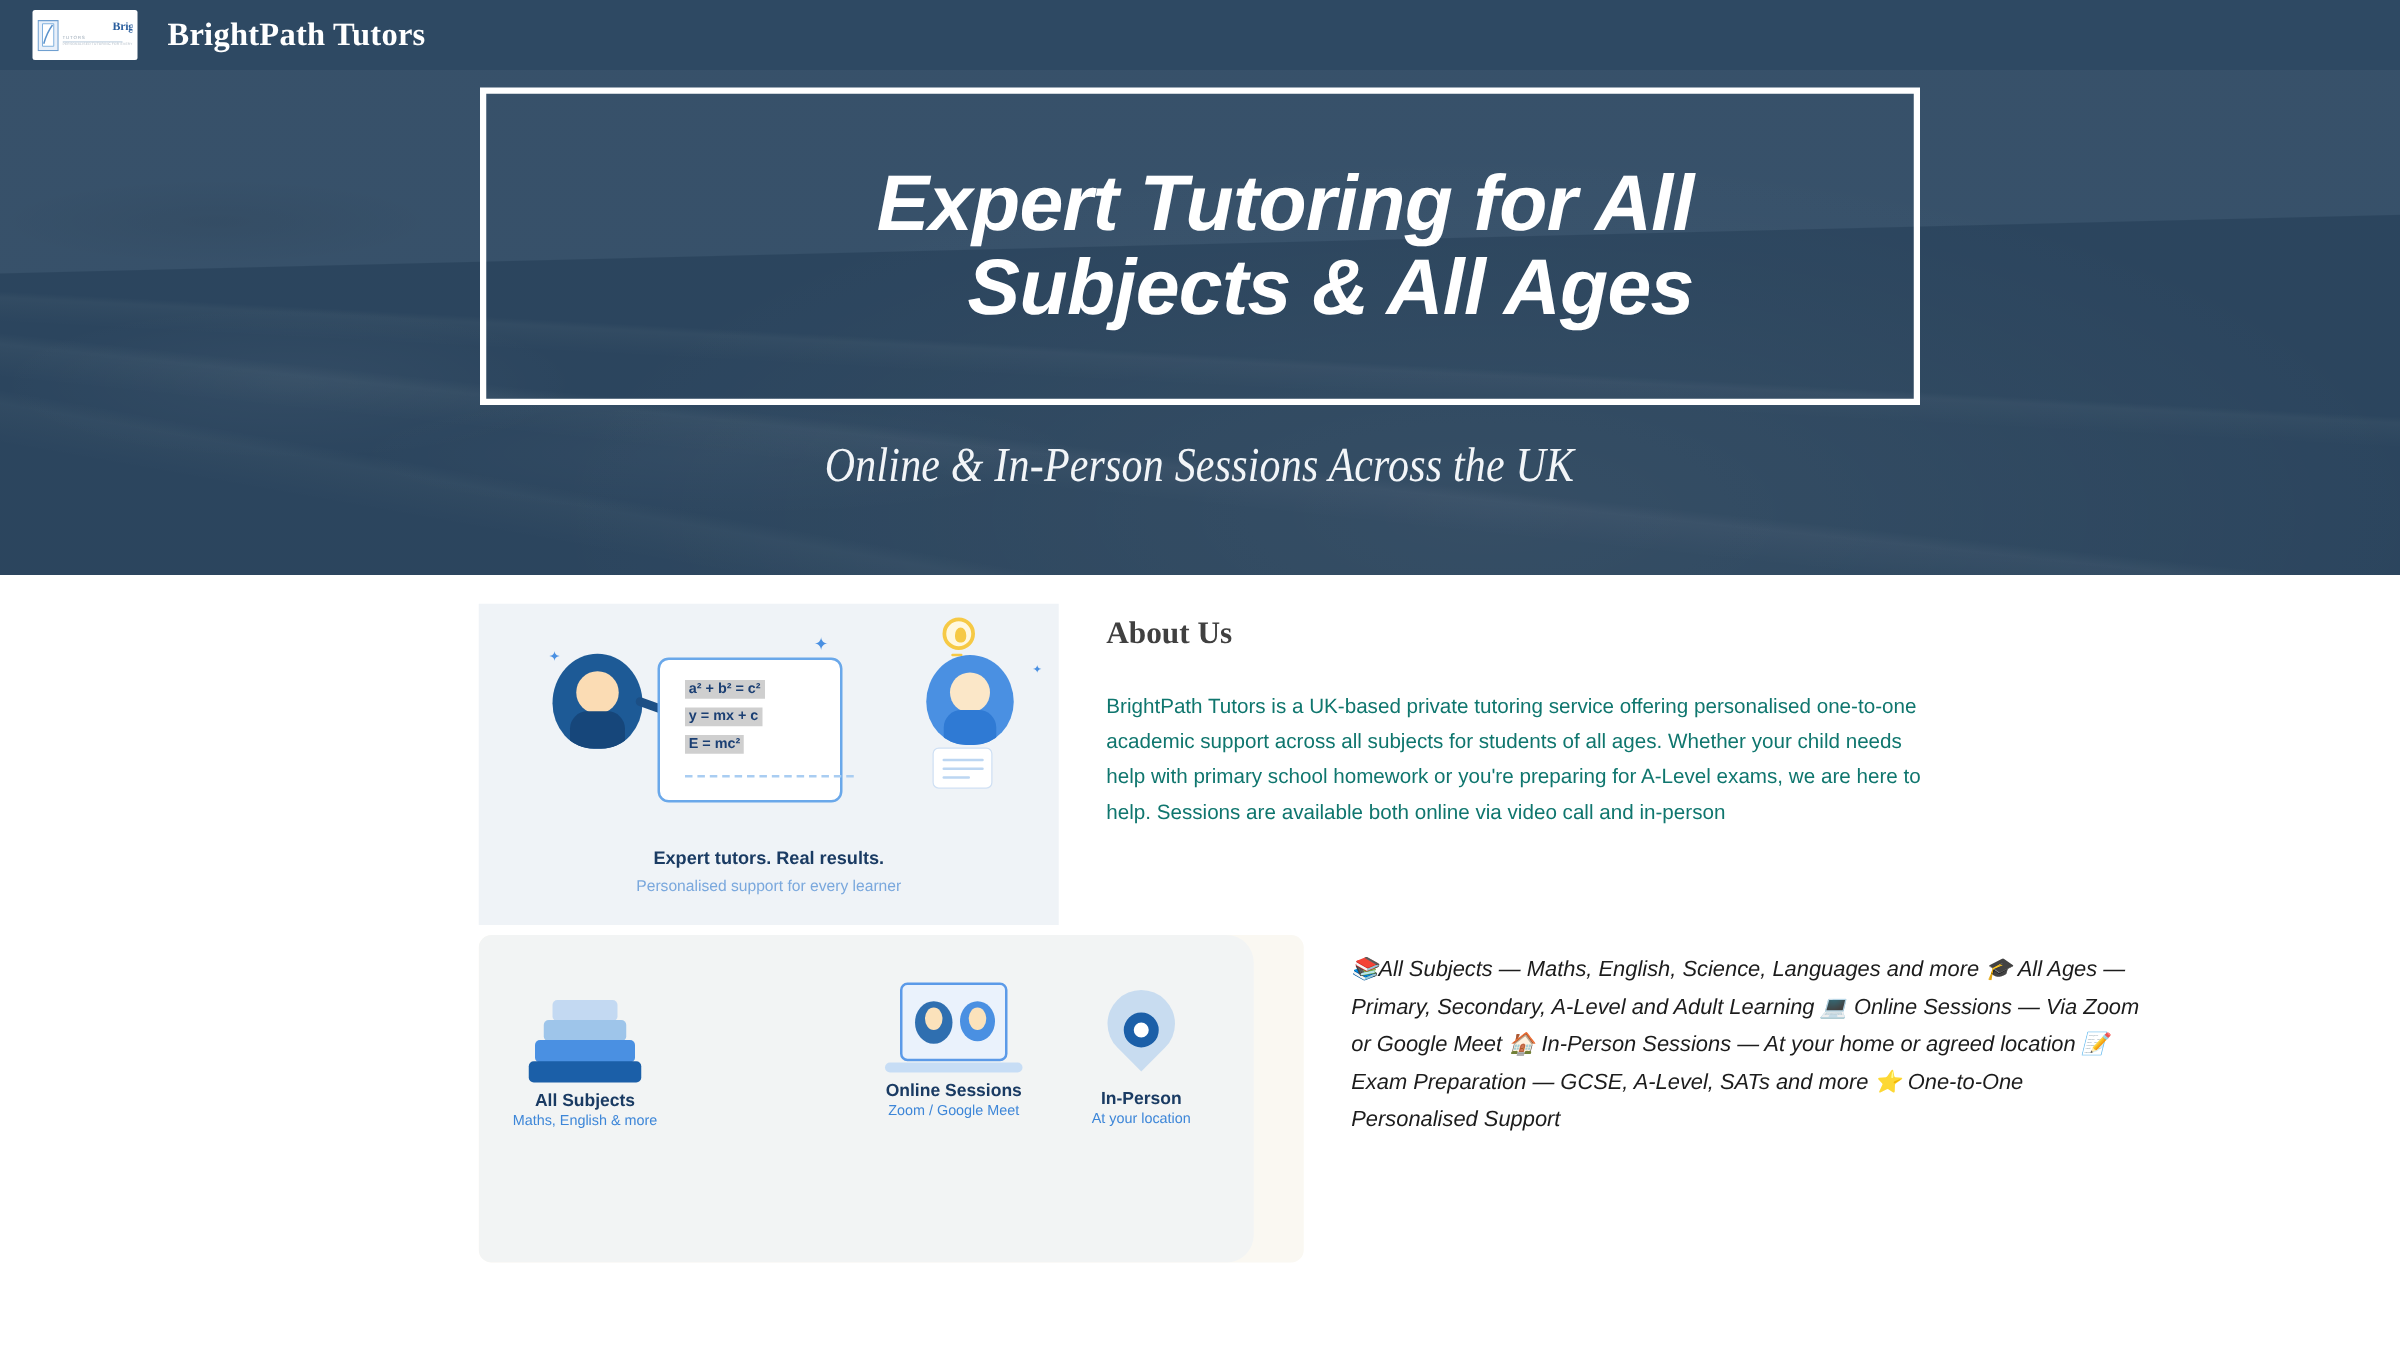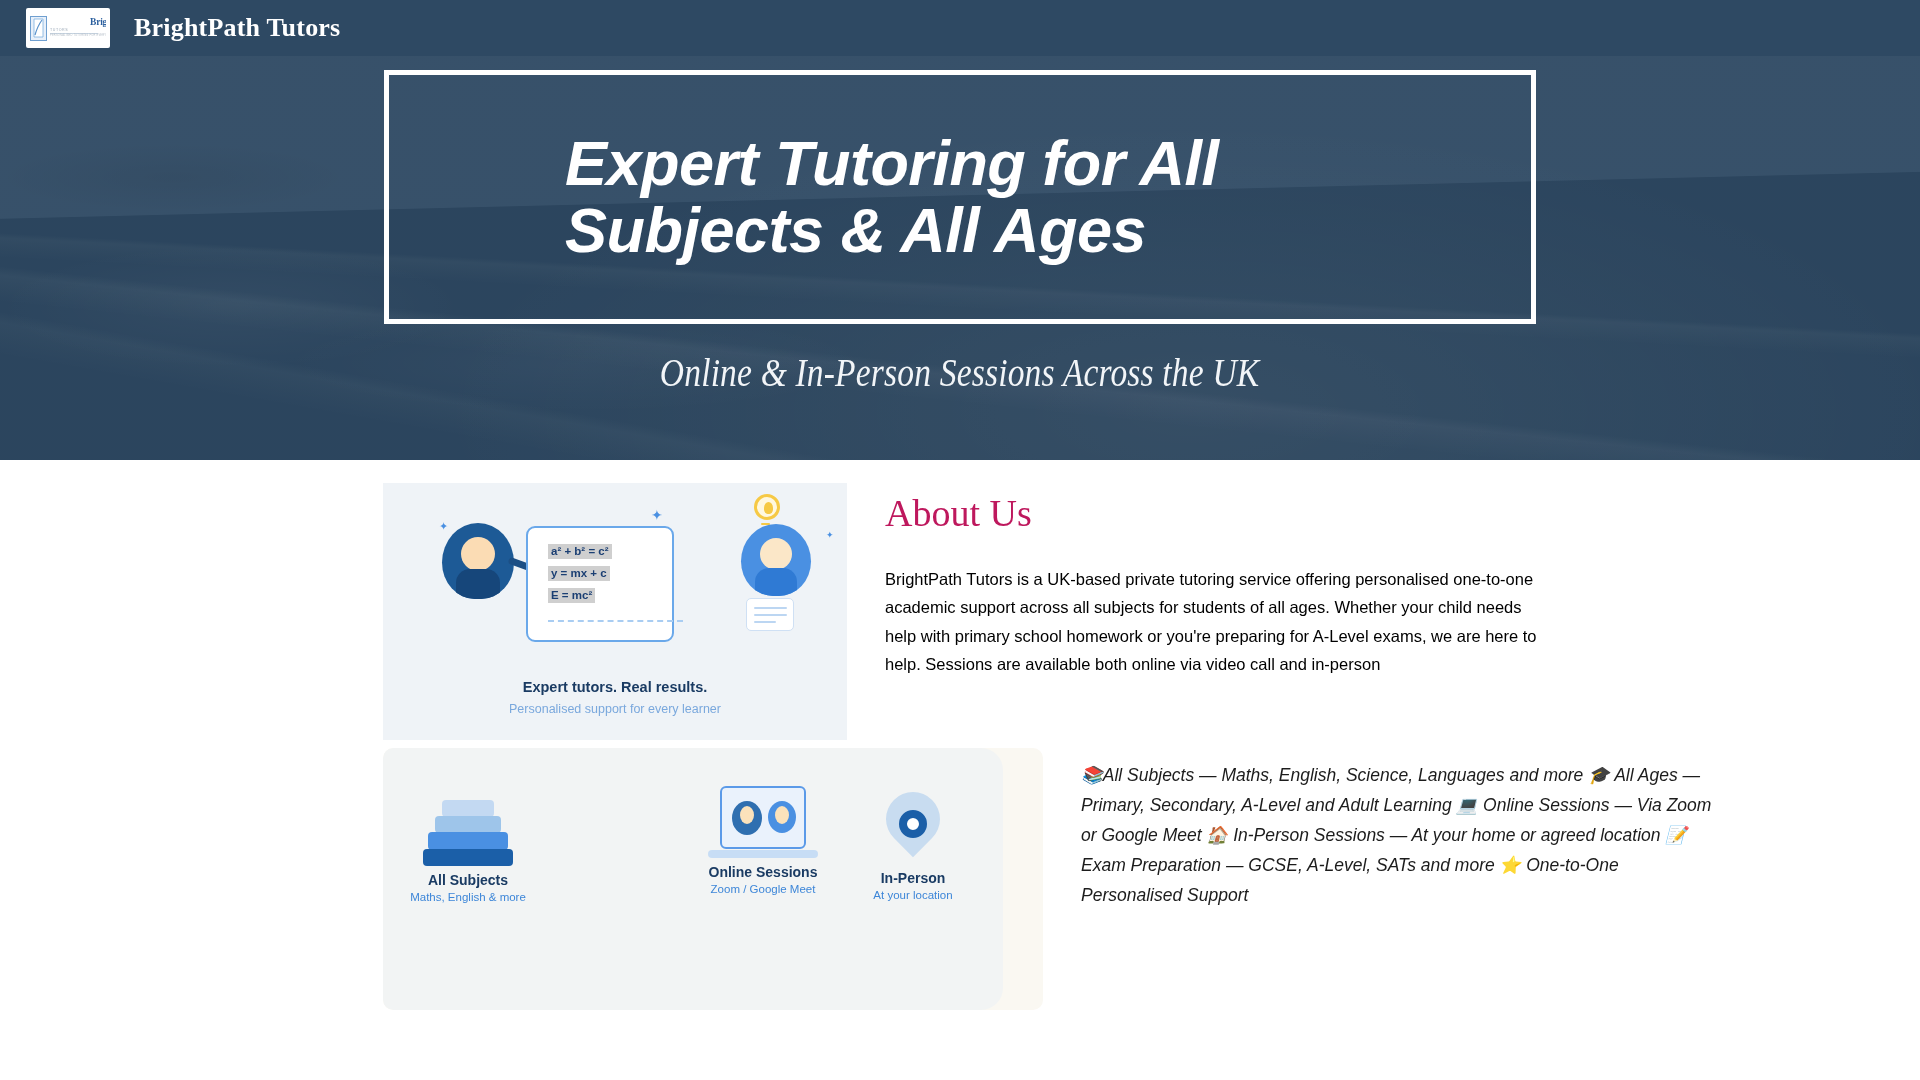--- a/index.html
+++ b/index.html
@@ -99,7 +99,7 @@
     font-size: 63px;
     line-height: 1.06;
     color: #ffffff;
-    text-align: left;
+    text-align: right;
     letter-spacing: -0.5px;
     max-width: 790px;
   }

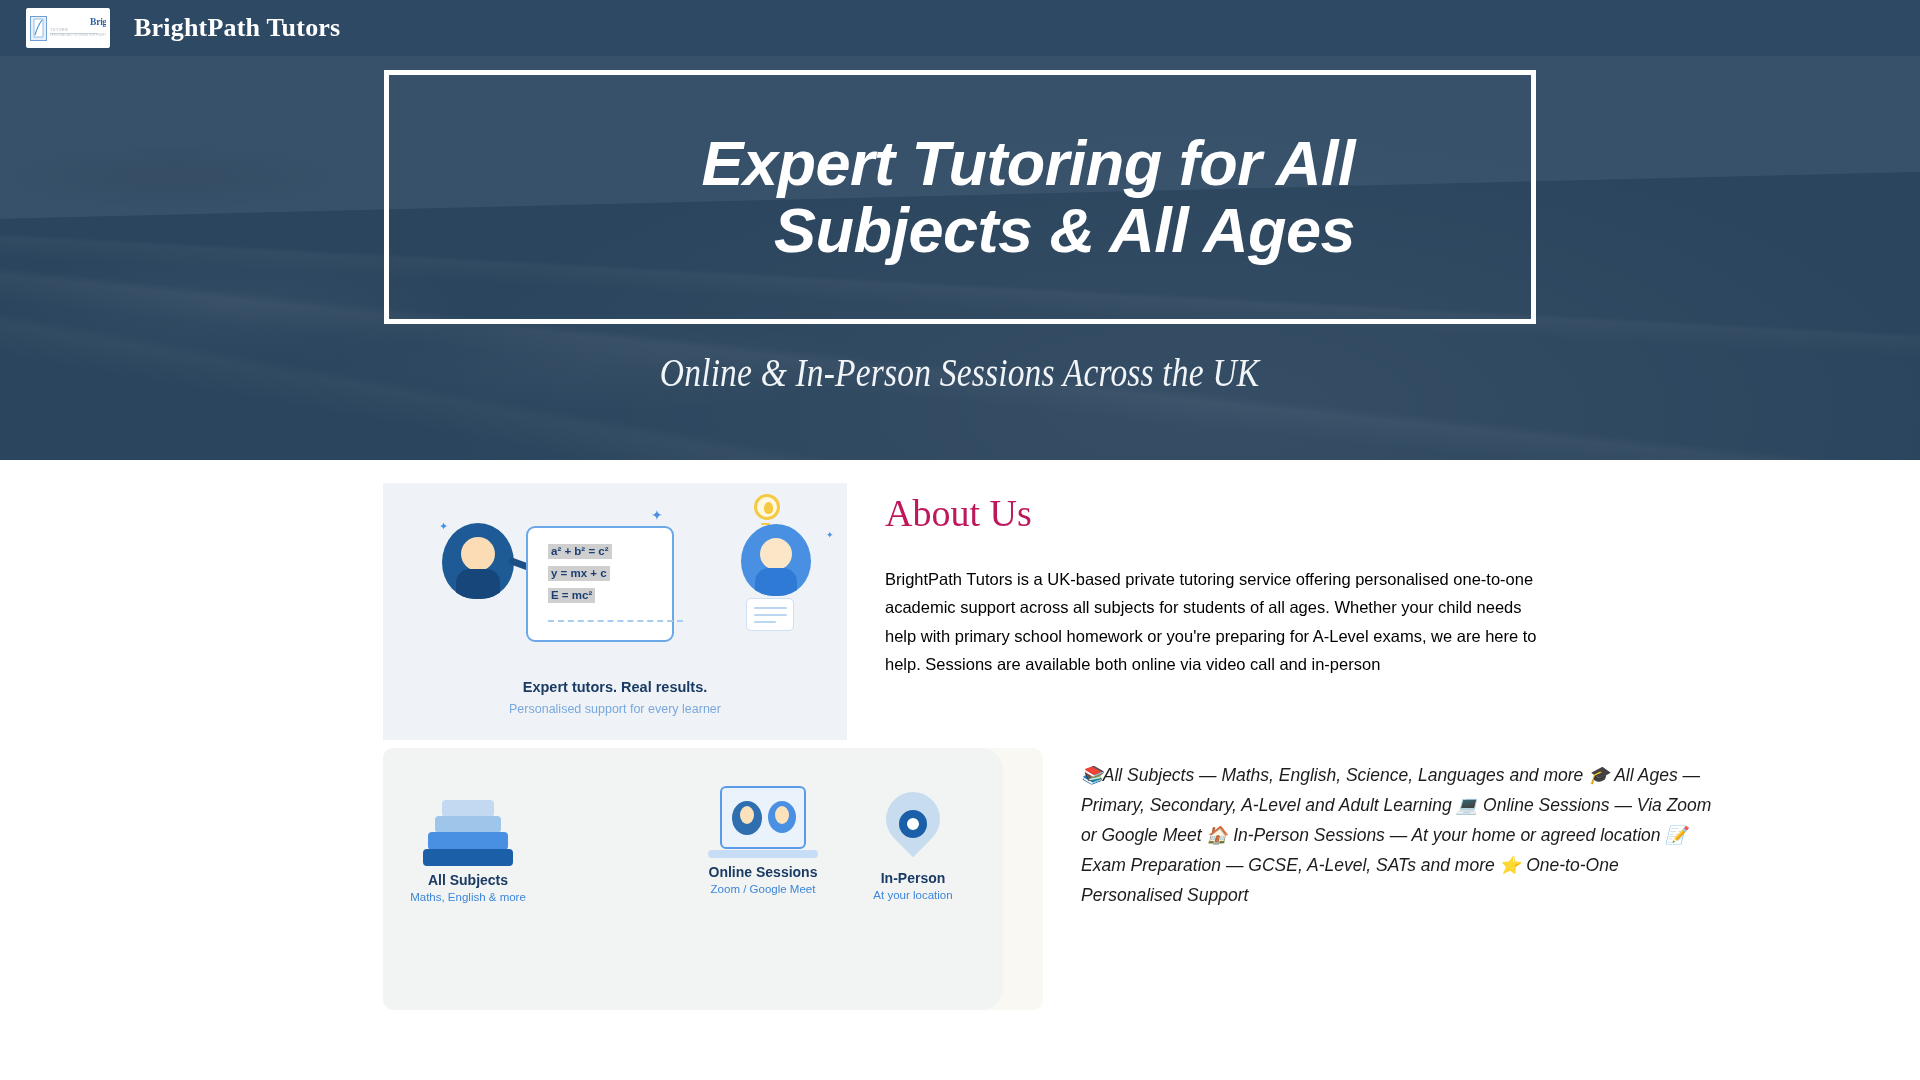--- a/index.html
+++ b/index.html
@@ -136,9 +136,9 @@
   }
   .section-heading {
     font-family: "Liberation Serif", serif;
-    font-size: 38px;
-    color: #be185d;
-    font-weight: normal;
+    font-size: 25px;
+    color: #404040;
+    font-weight: bold;
     line-height: 1.1;
     margin-bottom: 30px;
   }

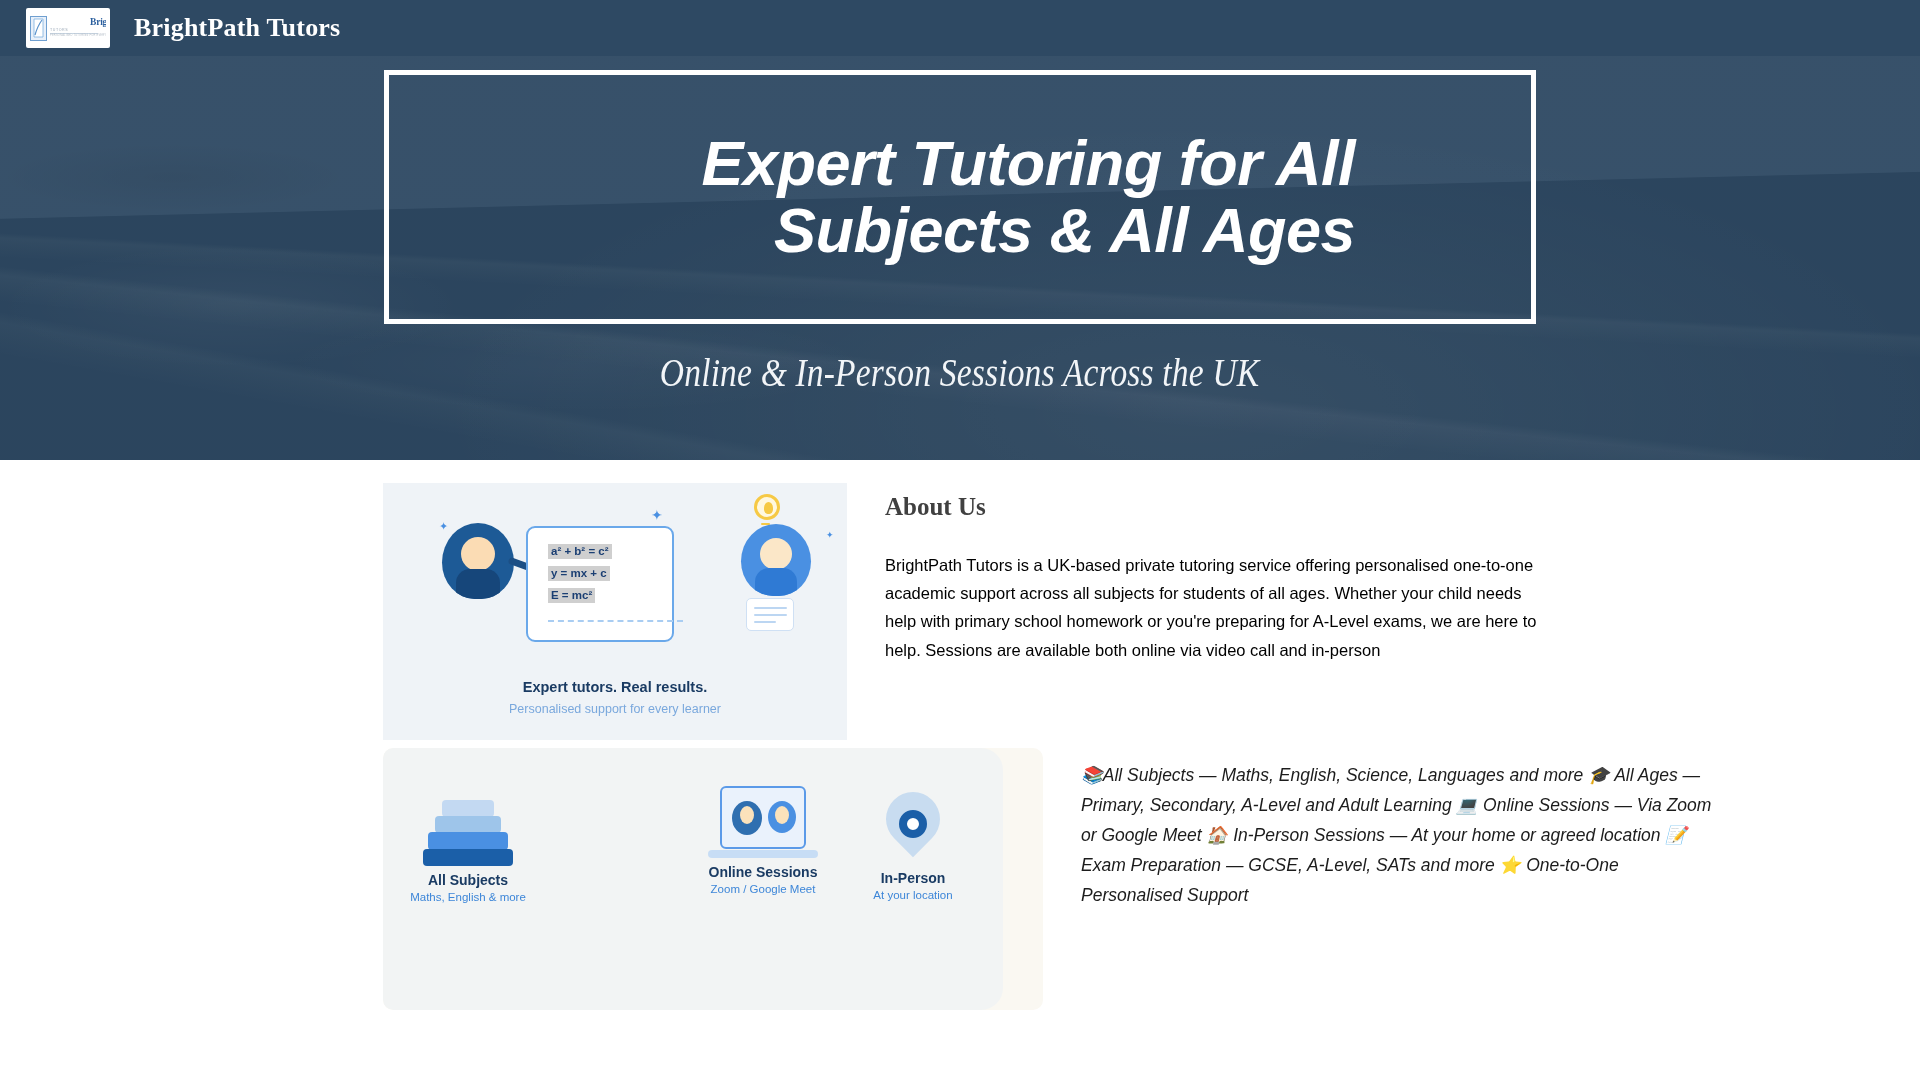--- a/index.html
+++ b/index.html
@@ -145,7 +145,7 @@
   .section-body {
     font-size: 16.5px;
     line-height: 1.72;
-    color: #000000;
+    color: #0f766e;
   }
   .services-body {
     font-style: italic;

